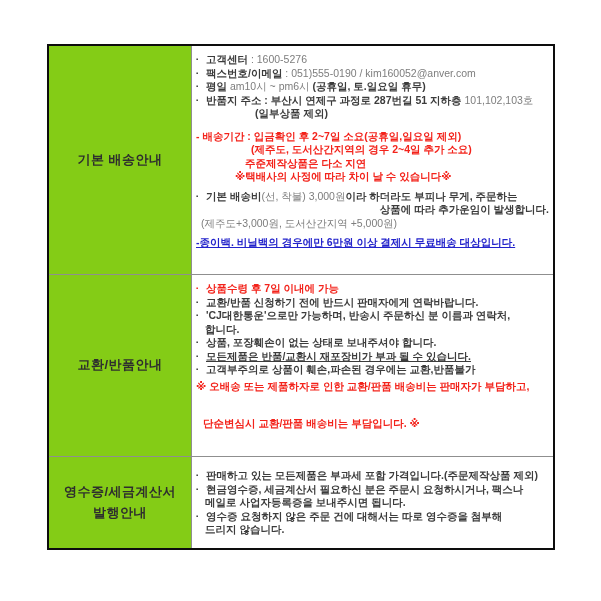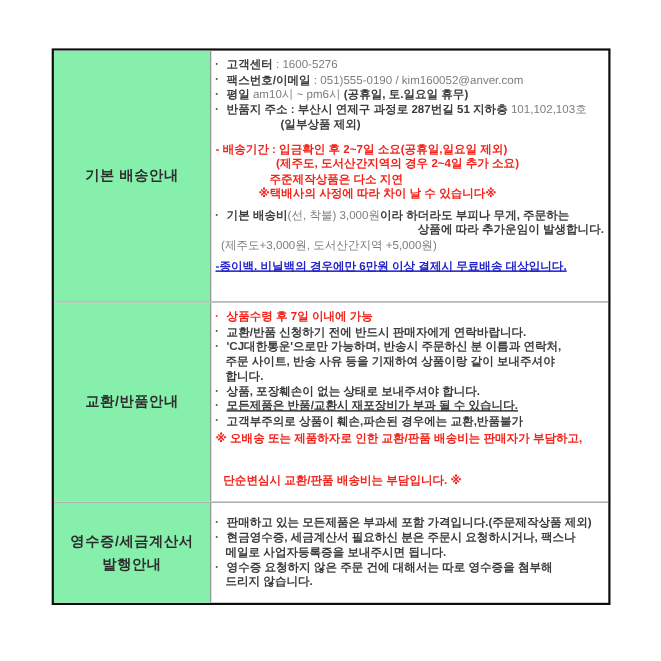--- a/index.html
+++ b/index.html
@@ -26,7 +26,7 @@
   .cell-title{
     width:143px; flex:0 0 143px;
     box-sizing:border-box;
-    background:#86efac;
+    background:#84cc16;
     border-right:1px solid #8f8f8f;
     display:flex; align-items:center; justify-content:center;
     text-align:center;

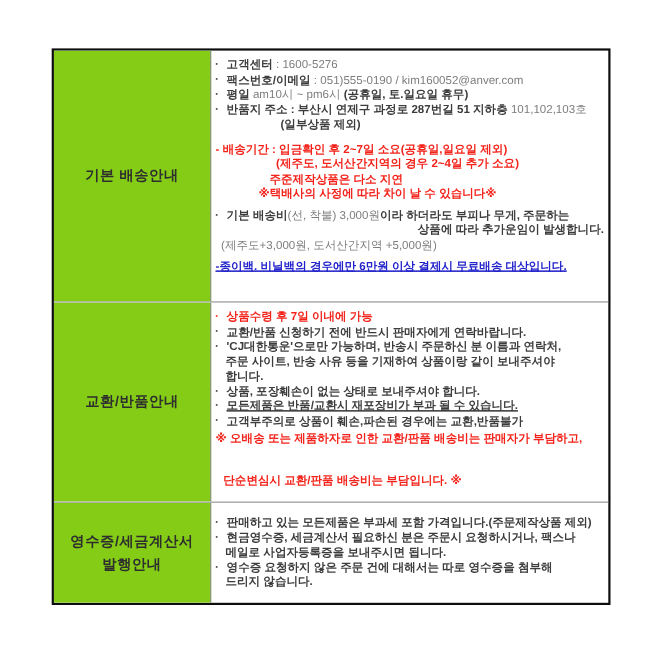--- a/index.html
+++ b/index.html
@@ -86,7 +86,6 @@
           <div class="line sg-r"><span class="bullet">▪</span><span class="sg-r">상품수령 후 7일 이내에 가능</span></div>
           <div class="line sg-b"><span class="bullet">▪</span><span class="sg-b">교환/반품 신청하기 전에 반드시 판매자에게 연락바랍니다.</span></div>
           <div class="line sg-b"><span class="bullet">▪</span><span class="sg-b">'CJ대한통운'으로만 가능하며, 반송시 주문하신 분 이름과 연락처,</span></div>
-          <div class="line sg-b" style="padding-left: 9px;"><span class="sg-b">주문 사이트, 반송 사유 등을 기재하여 상품이랑 같이 보내주셔야</span></div>
           <div class="line sg-b" style="padding-left: 9px;"><span class="sg-b">합니다.</span></div>
           <div class="line sg-b"><span class="bullet">▪</span><span class="sg-b">상품, 포장훼손이 없는 상태로 보내주셔야 합니다.</span></div>
           <div class="line sg-bu"><span class="bullet">▪</span><span class="sg-bu">모든제품은 반품/교환시 재포장비가 부과 될 수 있습니다.</span></div>

